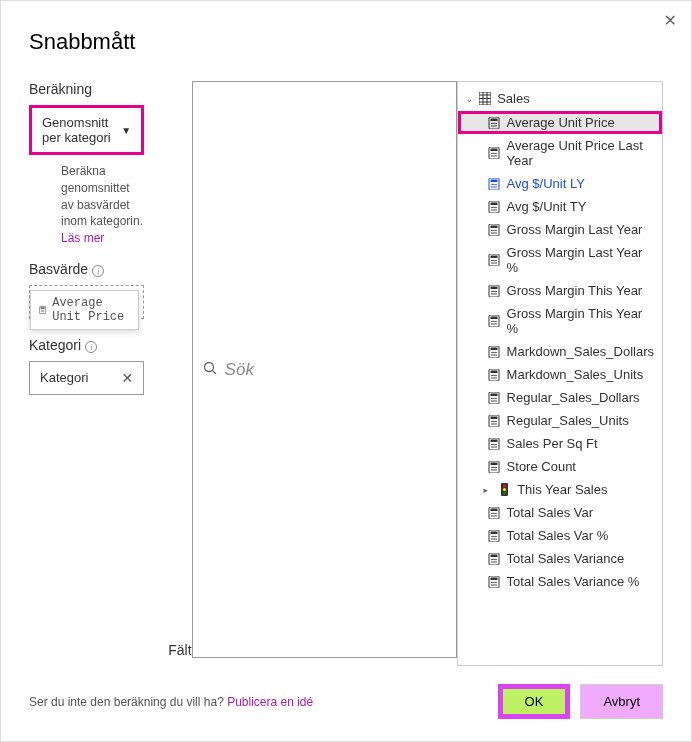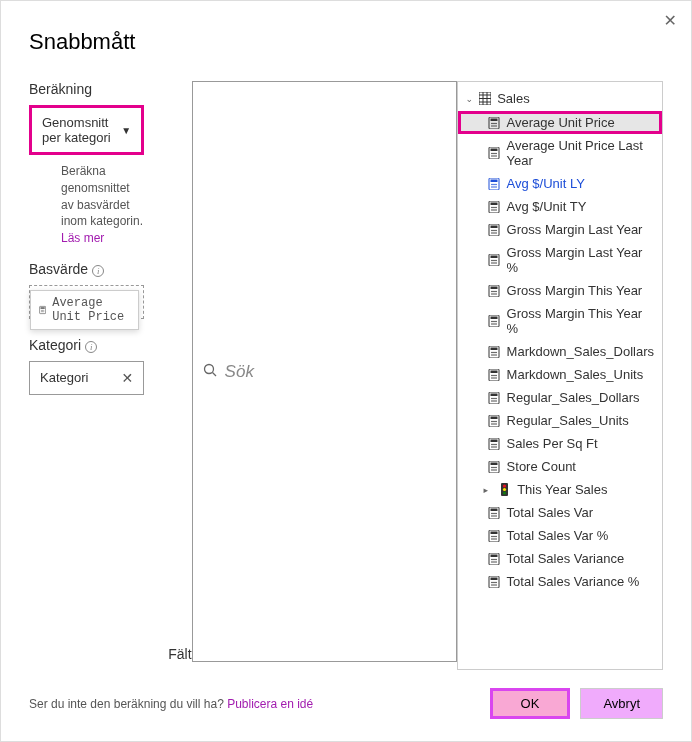--- a/index.html
+++ b/index.html
@@ -121,9 +121,9 @@
     cursor: pointer;
   }
   .btn.primary {
-    background: #f9a8d4;
-    border: 3px solid #d946ef;
-    padding: 5px 28px;
+    background: #bef264;
+    border: 5px solid #d946ef;
+    padding: 5px 22px;
     font-weight: 400;
   }
   .chev { font-size: 9px; color: #666; }

